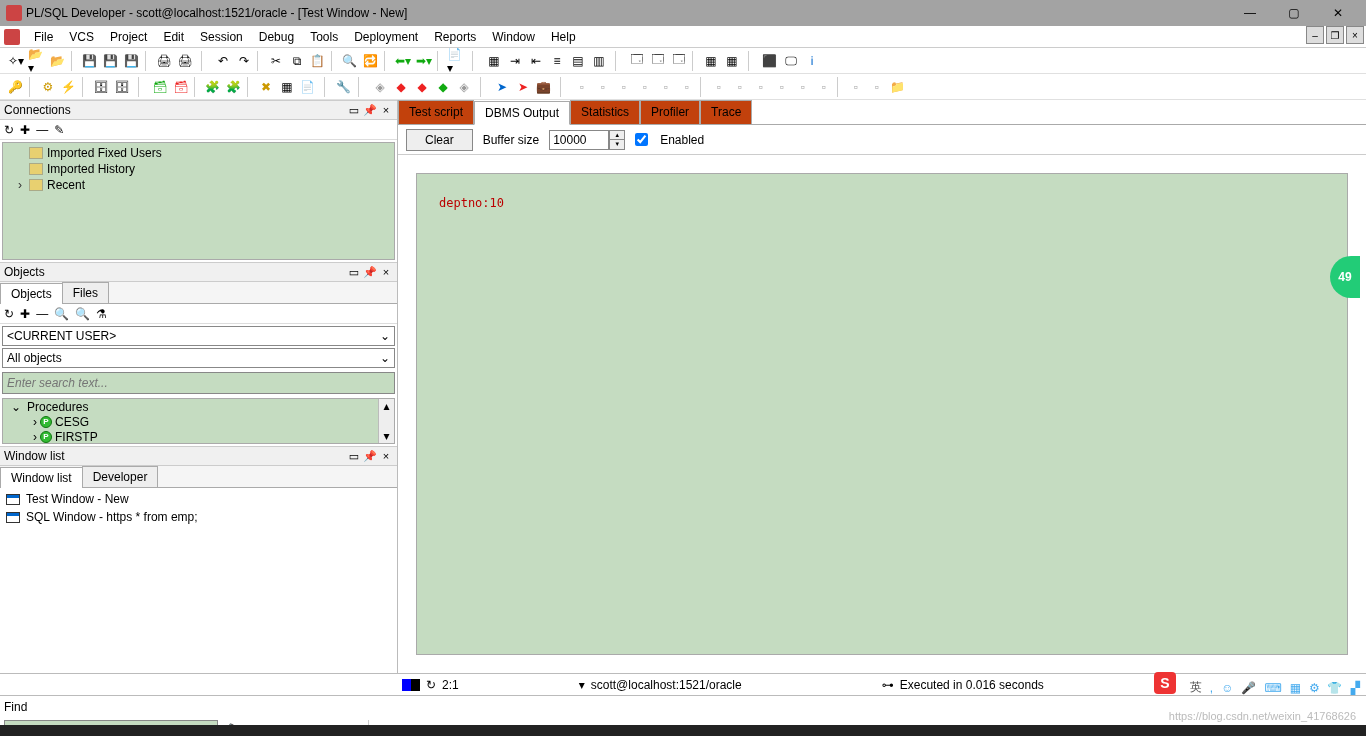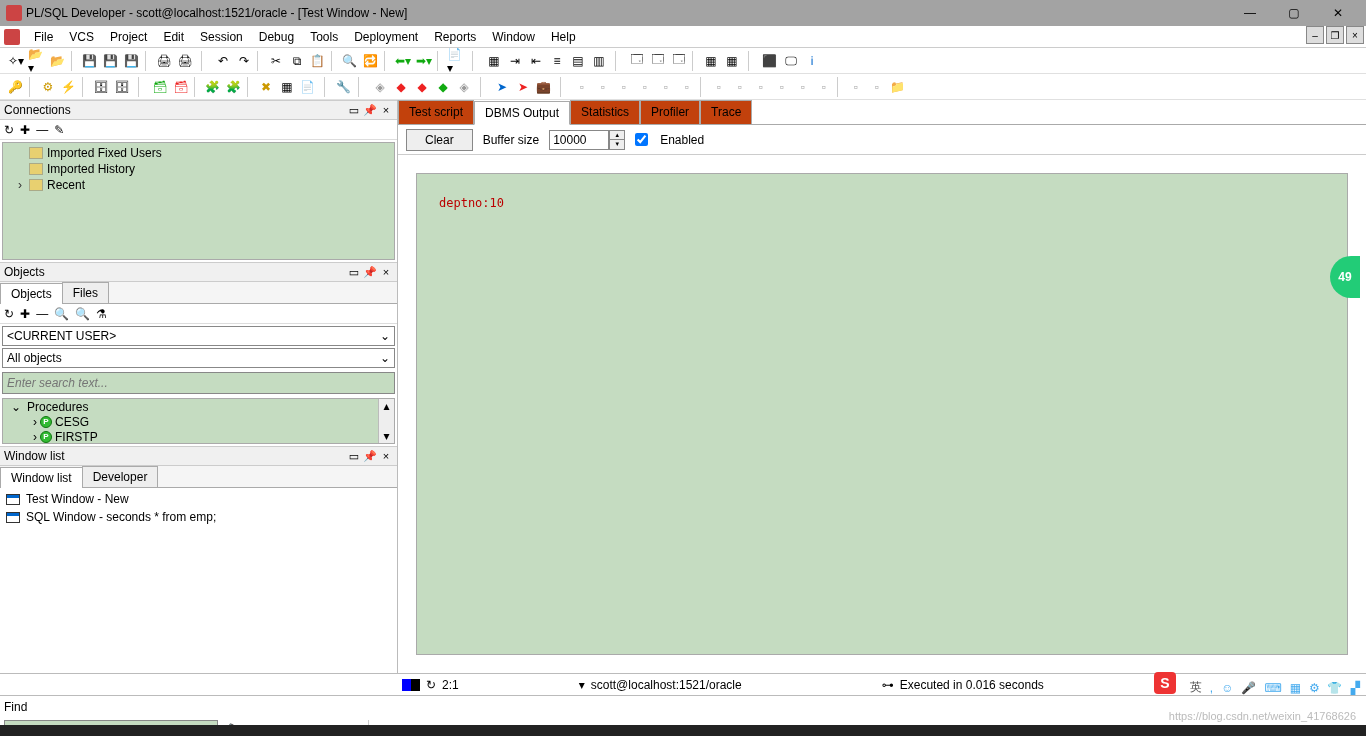--- a/index.html
+++ b/index.html
@@ -312,7 +312,7 @@
         </div>
       <div class="wl-item">
           <span class="wl-ico"></span>
-          <span>SQL Window - seconds * from emp;</span>
+          <span>SQL Window - https * from emp;</span>
         </div>
     </div>
   </div>

